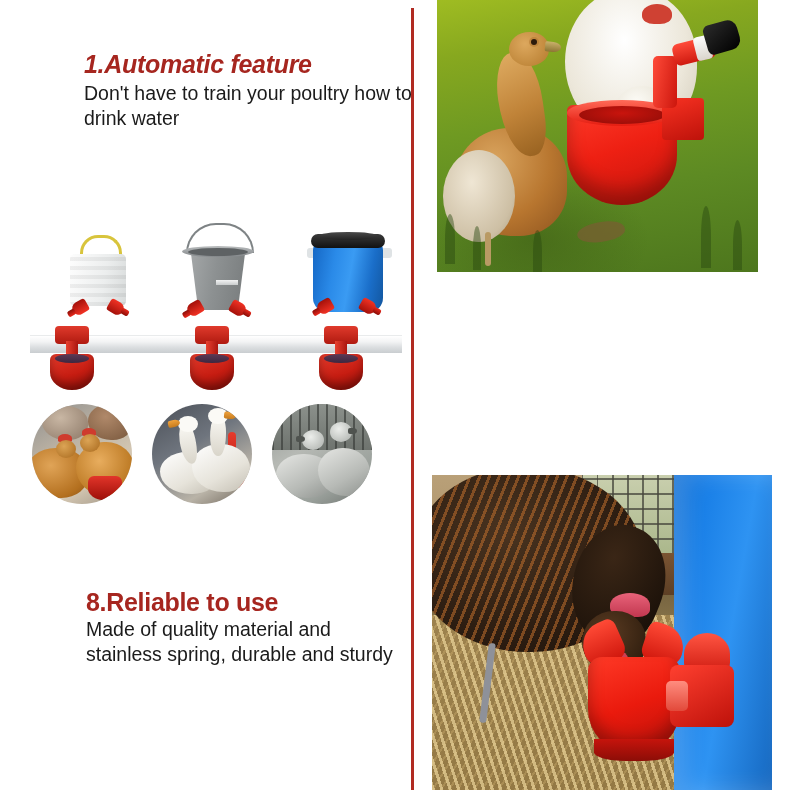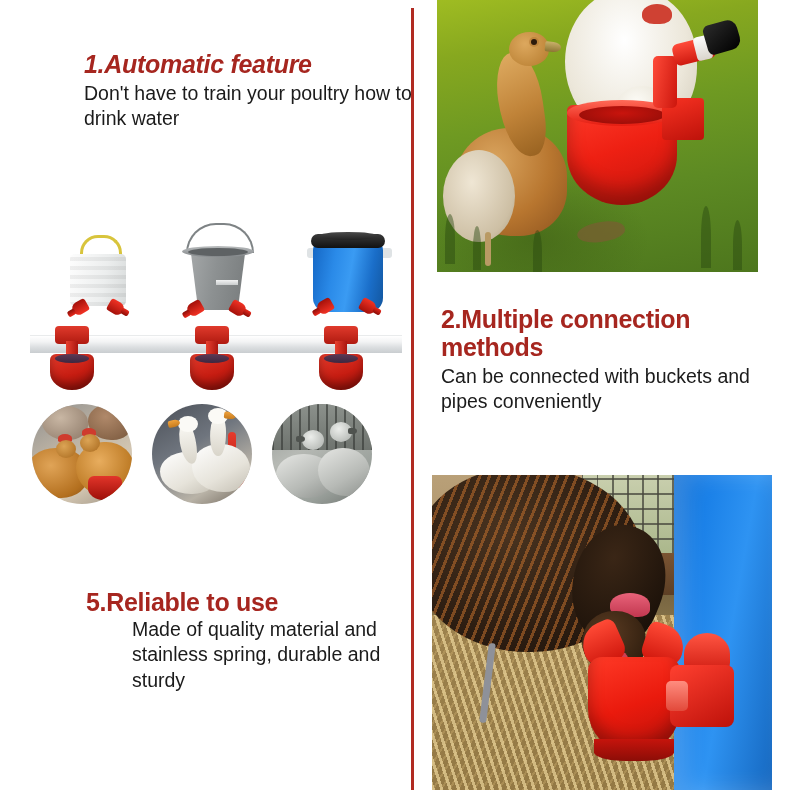--- a/index.html
+++ b/index.html
@@ -434,10 +434,6 @@
     <span class="sr-only">Brown hen and white chicken on green grass beside a red automatic drinker cup with black clip</span>
   </div>
 
-  <div id="sec2">
-    <div class="heading">2.Multiple connection methods</div>
-    <div class="body-txt">Can be connected with buckets and pipes conveniently</div>
-  </div>
 
   <div class="photo" id="photo-bottom">
     <div id="bot-mesh"></div>

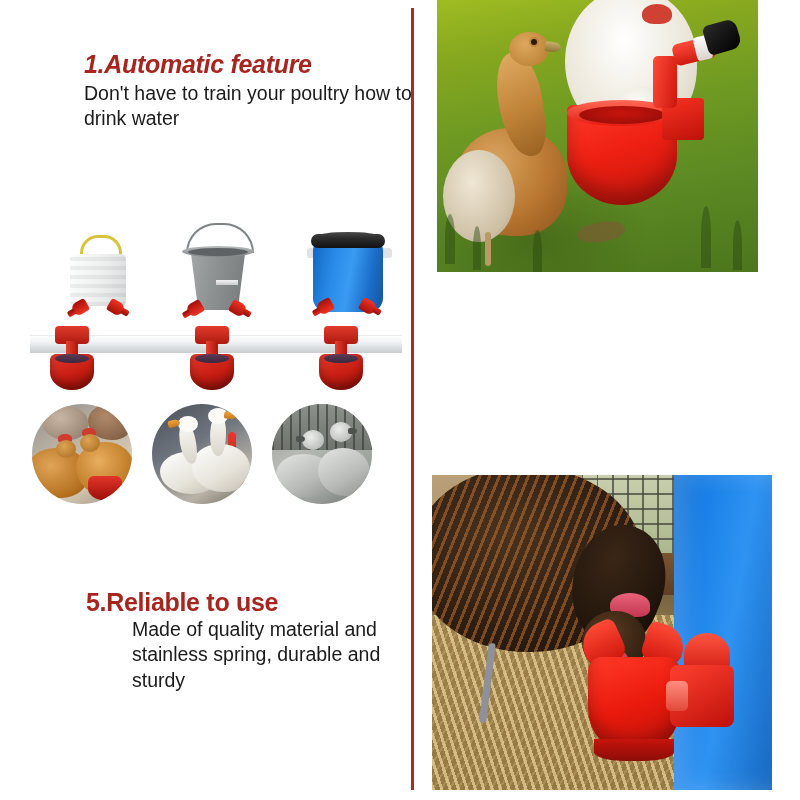--- a/index.html
+++ b/index.html
@@ -398,7 +398,7 @@
   </div>
 
   <div id="sec3">
-    <div class="heading">5.Reliable to use</div>
+    <div class="heading">8.Reliable to use</div>
     <div class="body-txt">Made of quality material and stainless spring, durable and sturdy</div>
   </div>
 

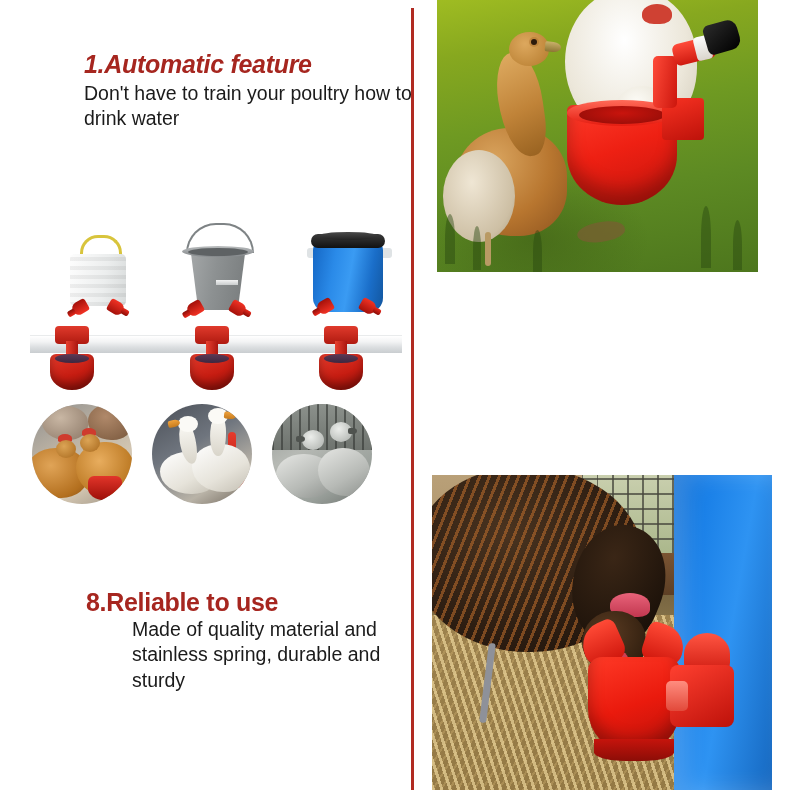--- a/index.html
+++ b/index.html
@@ -40,7 +40,7 @@
 
   #sec3{position:absolute;left:86px;top:588px;width:320px;}
   #sec3 .heading{font-size:25px;margin:0 0 1px 0;}
-  #sec3 .body-txt{font-size:19.5px;margin-left:46px;}
+  #sec3 .body-txt{font-size:19.5px;}
 
   
   .photo{position:absolute;overflow:hidden;}

